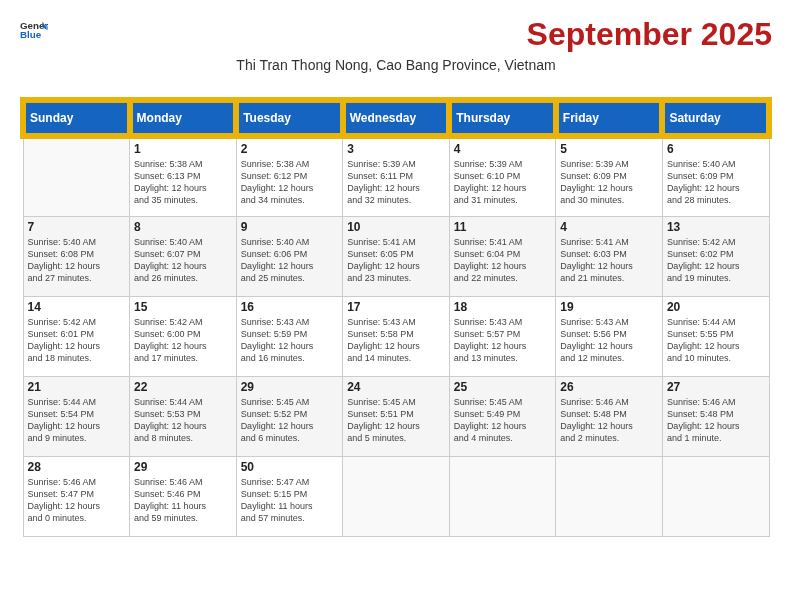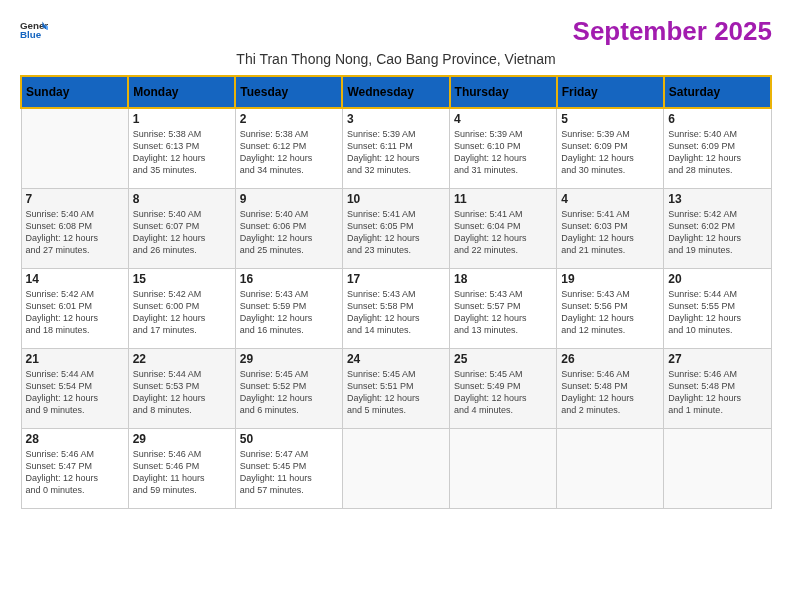--- a/index.html
+++ b/index.html
@@ -30,9 +30,9 @@
       height: 28px;
     }
     .title {
-      font-size: 26px;
+      font-size: 32px;
       font-weight: bold;
-      color: #a21caf;
+      color: #b91c1c;
       text-align: right;
     }
     .subtitle {

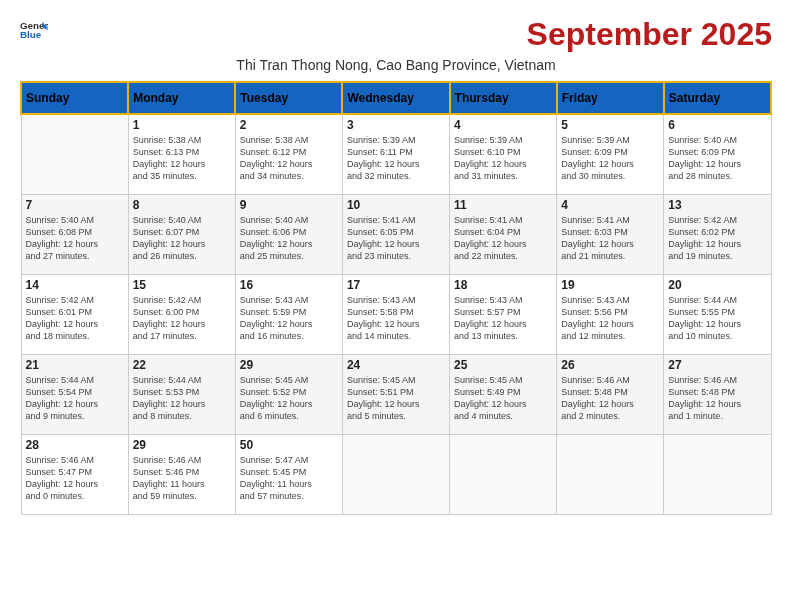--- a/index.html
+++ b/index.html
@@ -39,7 +39,7 @@
       text-align: center;
       font-size: 14px;
       color: #333;
-      margin-bottom: 8px;
+      margin-bottom: 24px;
       font-weight: normal;
     }
     .calendar {

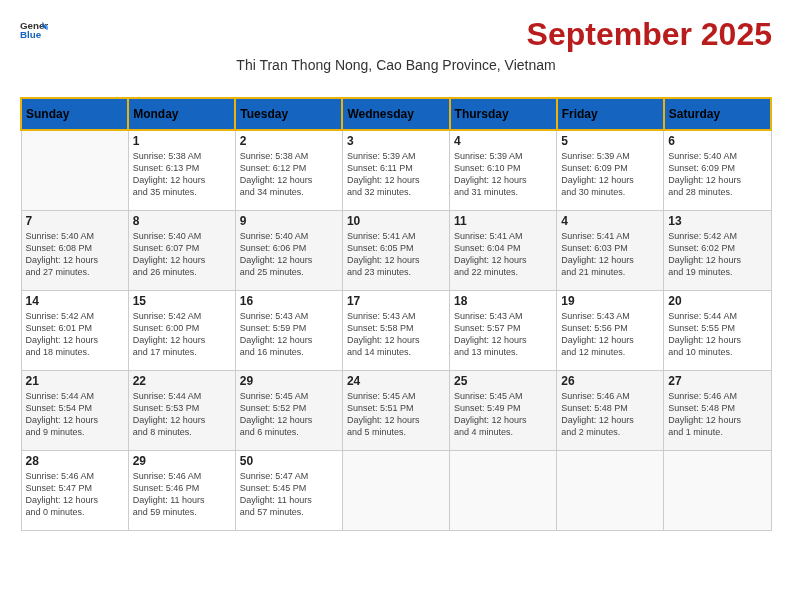--- a/index.html
+++ b/index.html
@@ -49,12 +49,12 @@
     }
     .calendar th {
       background: #1565c0;
-      color: #000000;
+      color: #ffffff;
       font-size: 12px;
       font-weight: bold;
       padding: 8px 4px;
       text-align: left;
-      border: 2px solid #eab308;
+      border: 6px solid #eab308;
     }
     .calendar td {
       border: 1px solid #ccc;

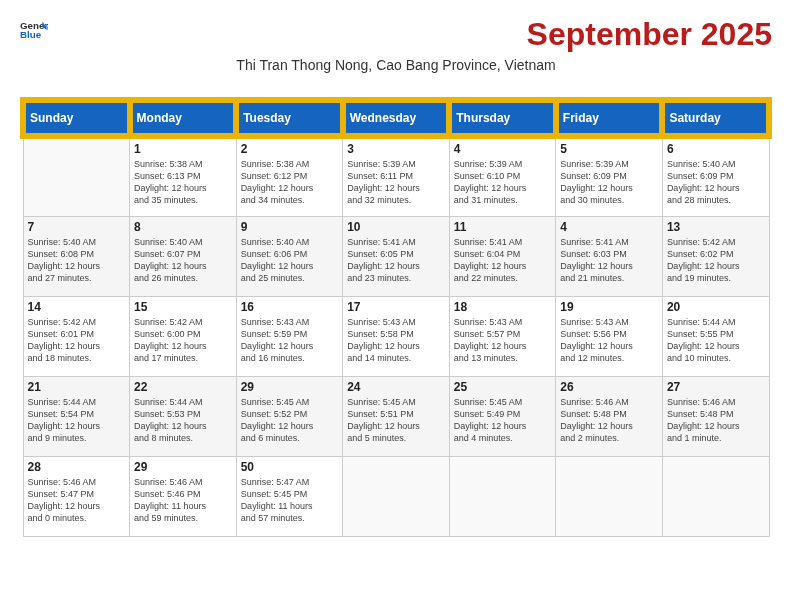--- a/index.html
+++ b/index.html
@@ -325,7 +325,7 @@
           <td>
             <span class="day-num">50</span>
             <div class="day-info" style="white-space: pre-line;">Sunrise: 5:47 AM
-Sunset: 5:45 PM
+Sunset: 5:15 PM
 Daylight: 11 hours
 and 57 minutes.</div>
           </td>

